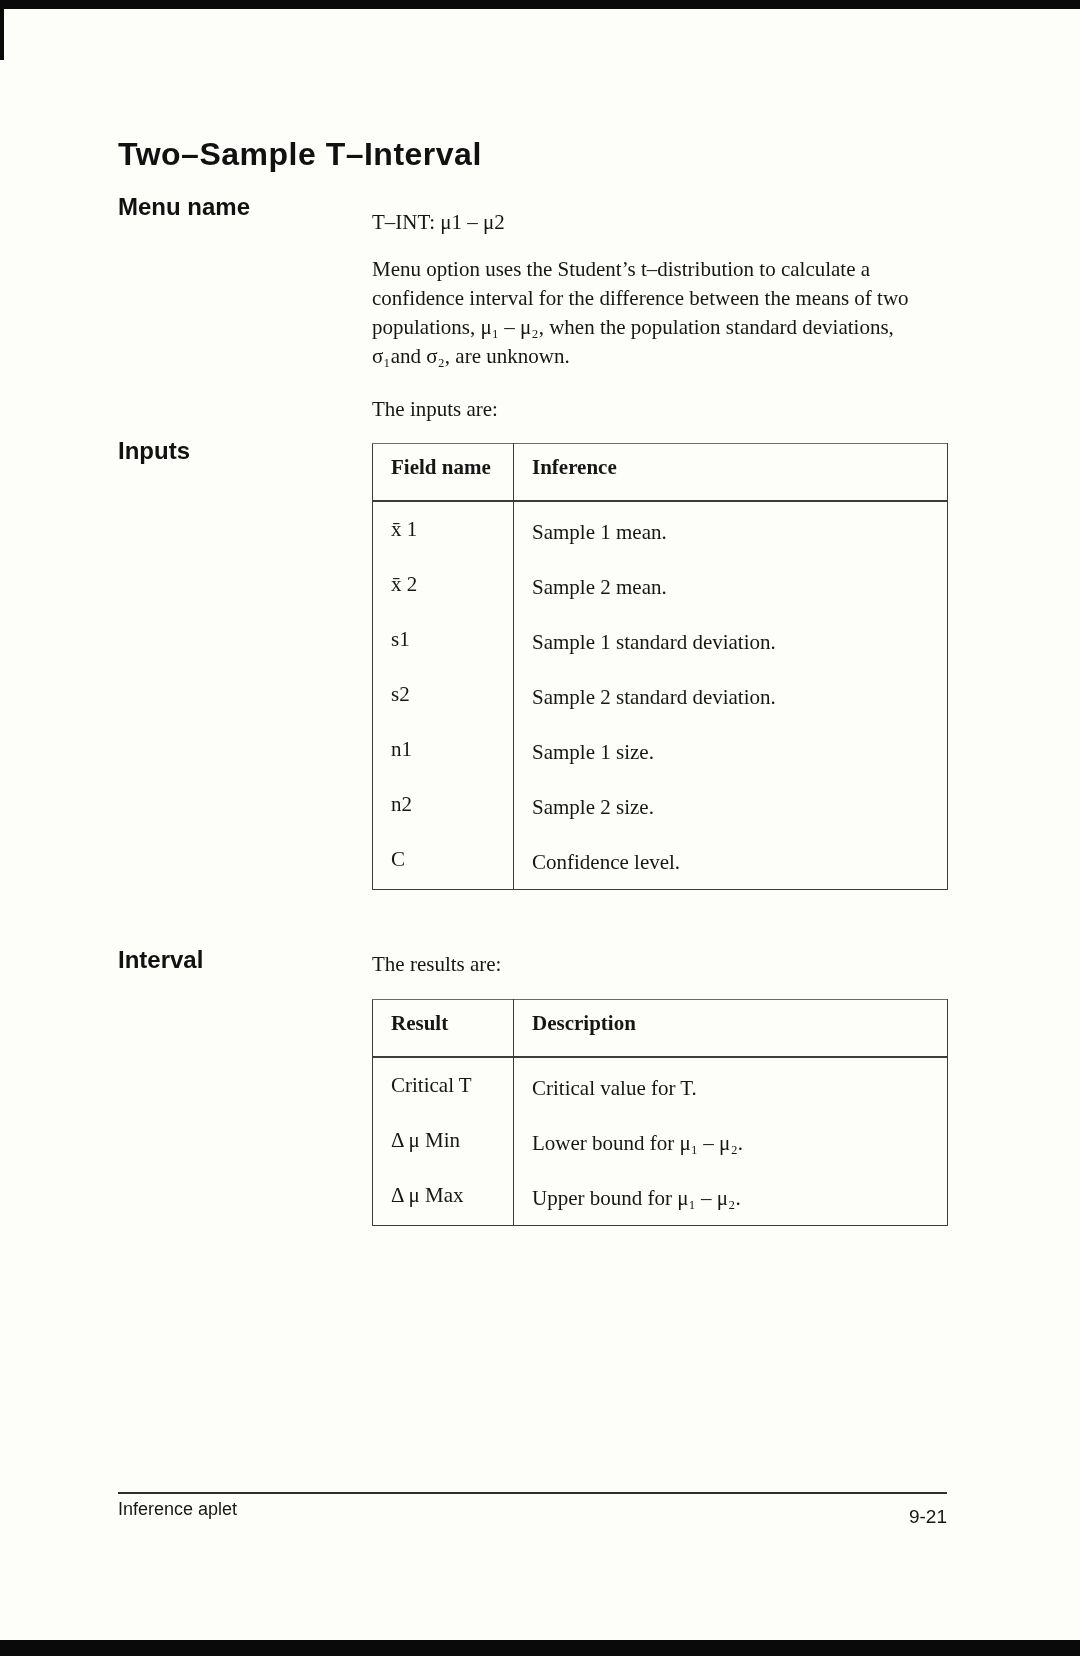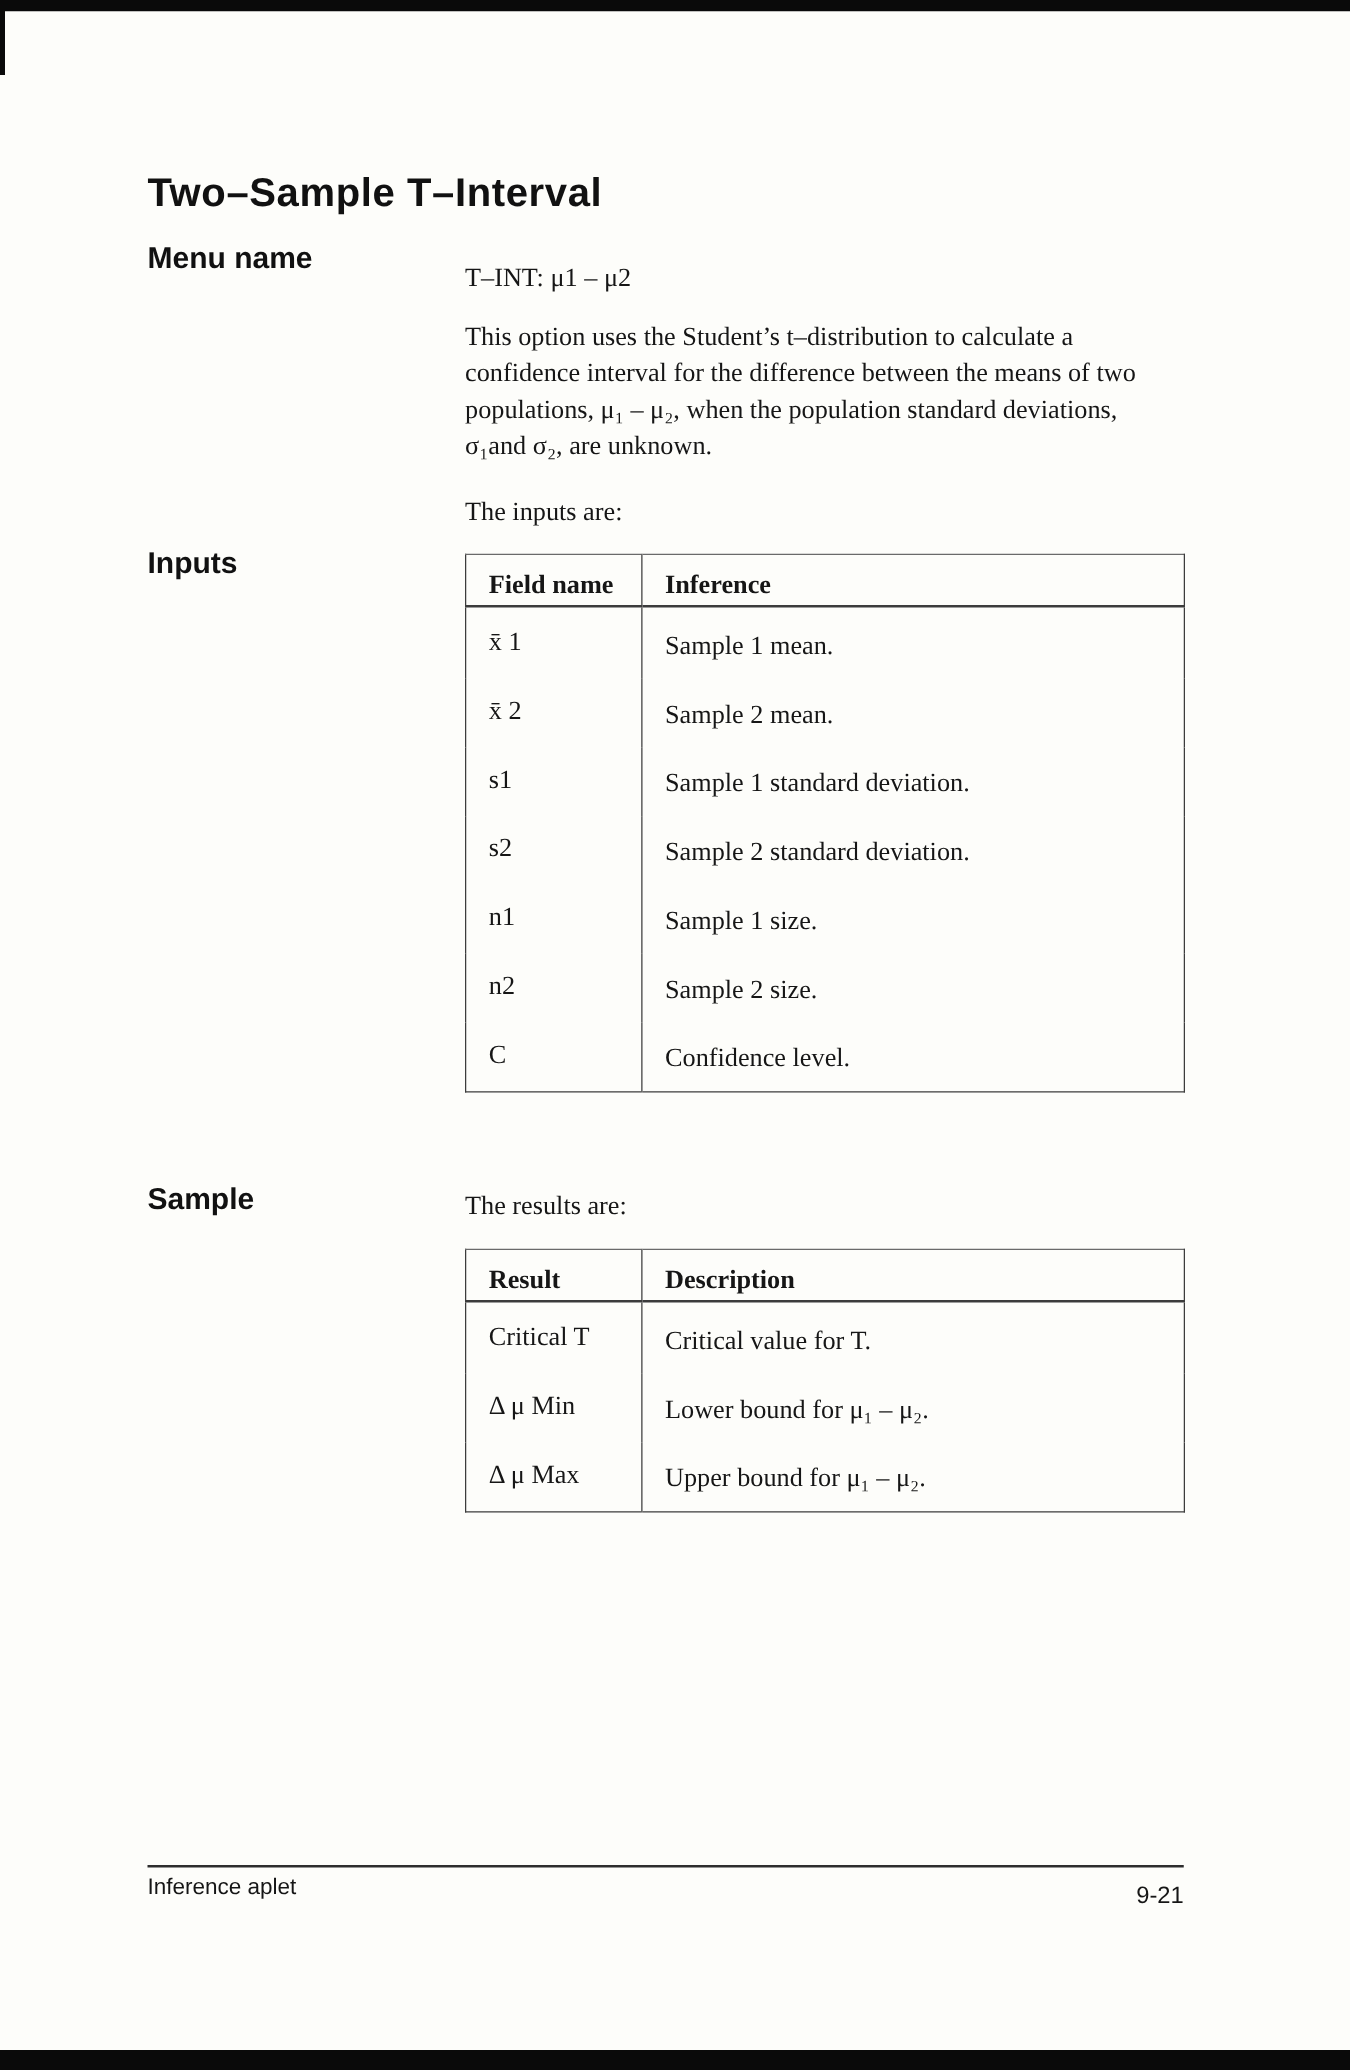--- a/index.html
+++ b/index.html
@@ -148,7 +148,7 @@
 
   <div class="margin-label menu">Menu name</div>
   <div class="body-text menu-value">T–INT: μ1 – μ2</div>
-  <div class="body-text menu-desc">This option uses the Student’s t–distribution to calculate a confidence interval for the difference between the means of two populations, μ₁ – μ₂, when the population standard deviations, σ₁and σ₂, are unknown.</div>
+  <div class="body-text menu-desc">Menu option uses the Student’s t–distribution to calculate a confidence interval for the difference between the means of two populations, μ₁ – μ₂, when the population standard deviations, σ₁and σ₂, are unknown.</div>
 
   <div class="margin-label inputs">Inputs</div>
   <div class="body-text inputs-intro">The inputs are:</div>

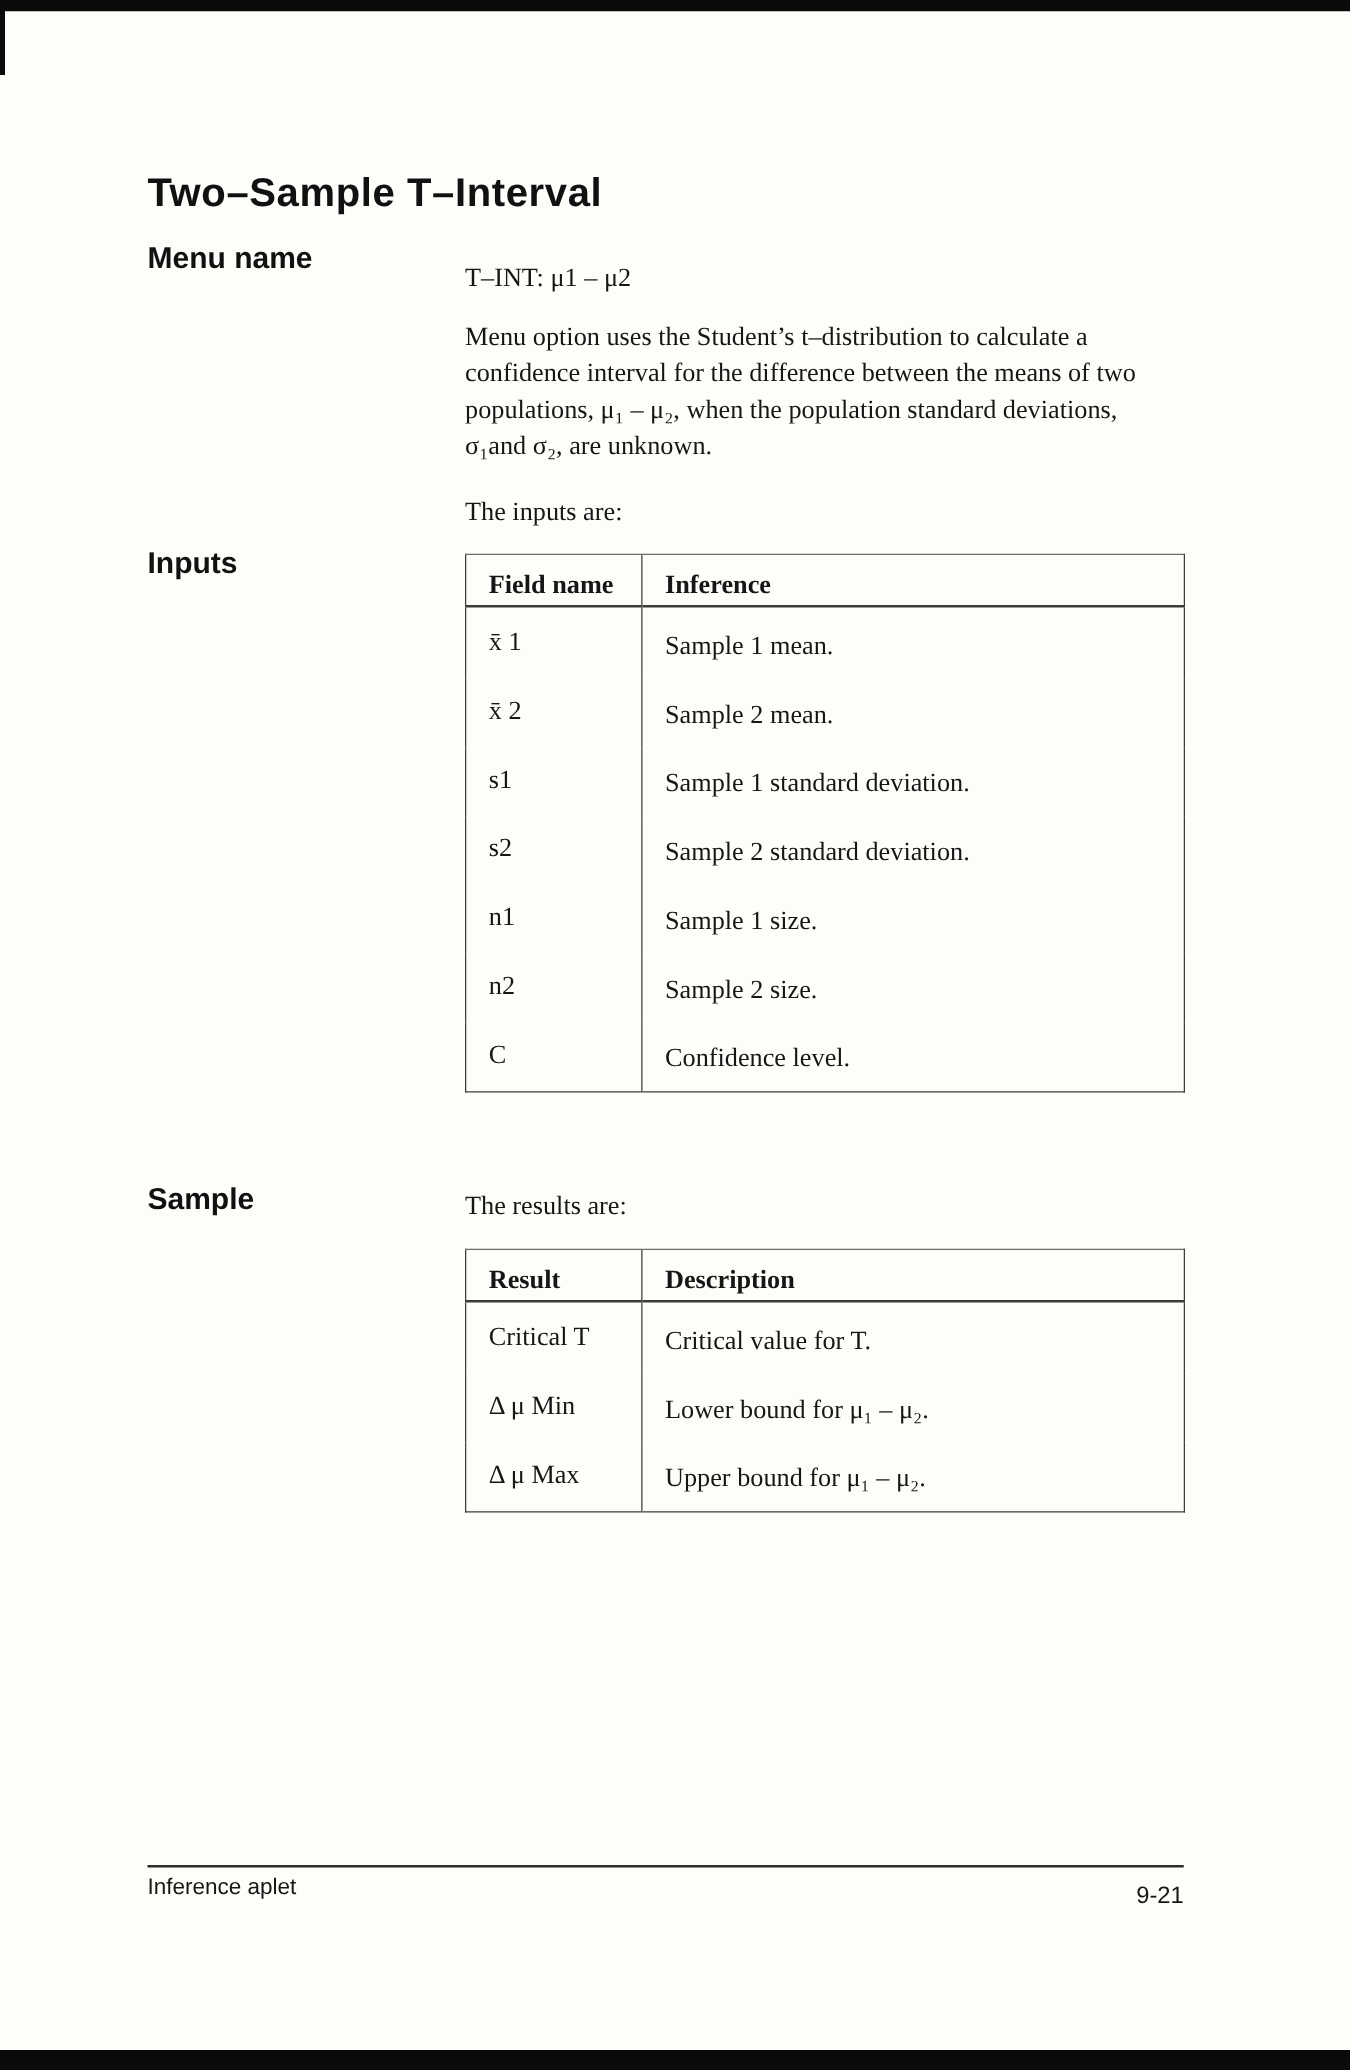--- a/index.html
+++ b/index.html
@@ -88,7 +88,7 @@
   }
   .data-table th {
     font-weight: bold;
-    padding: 11px 0 4px 18px;
+    padding: 11px 0 20px 18px;
     border-bottom: 2px solid #3c3c3c;
   }
   .data-table td {

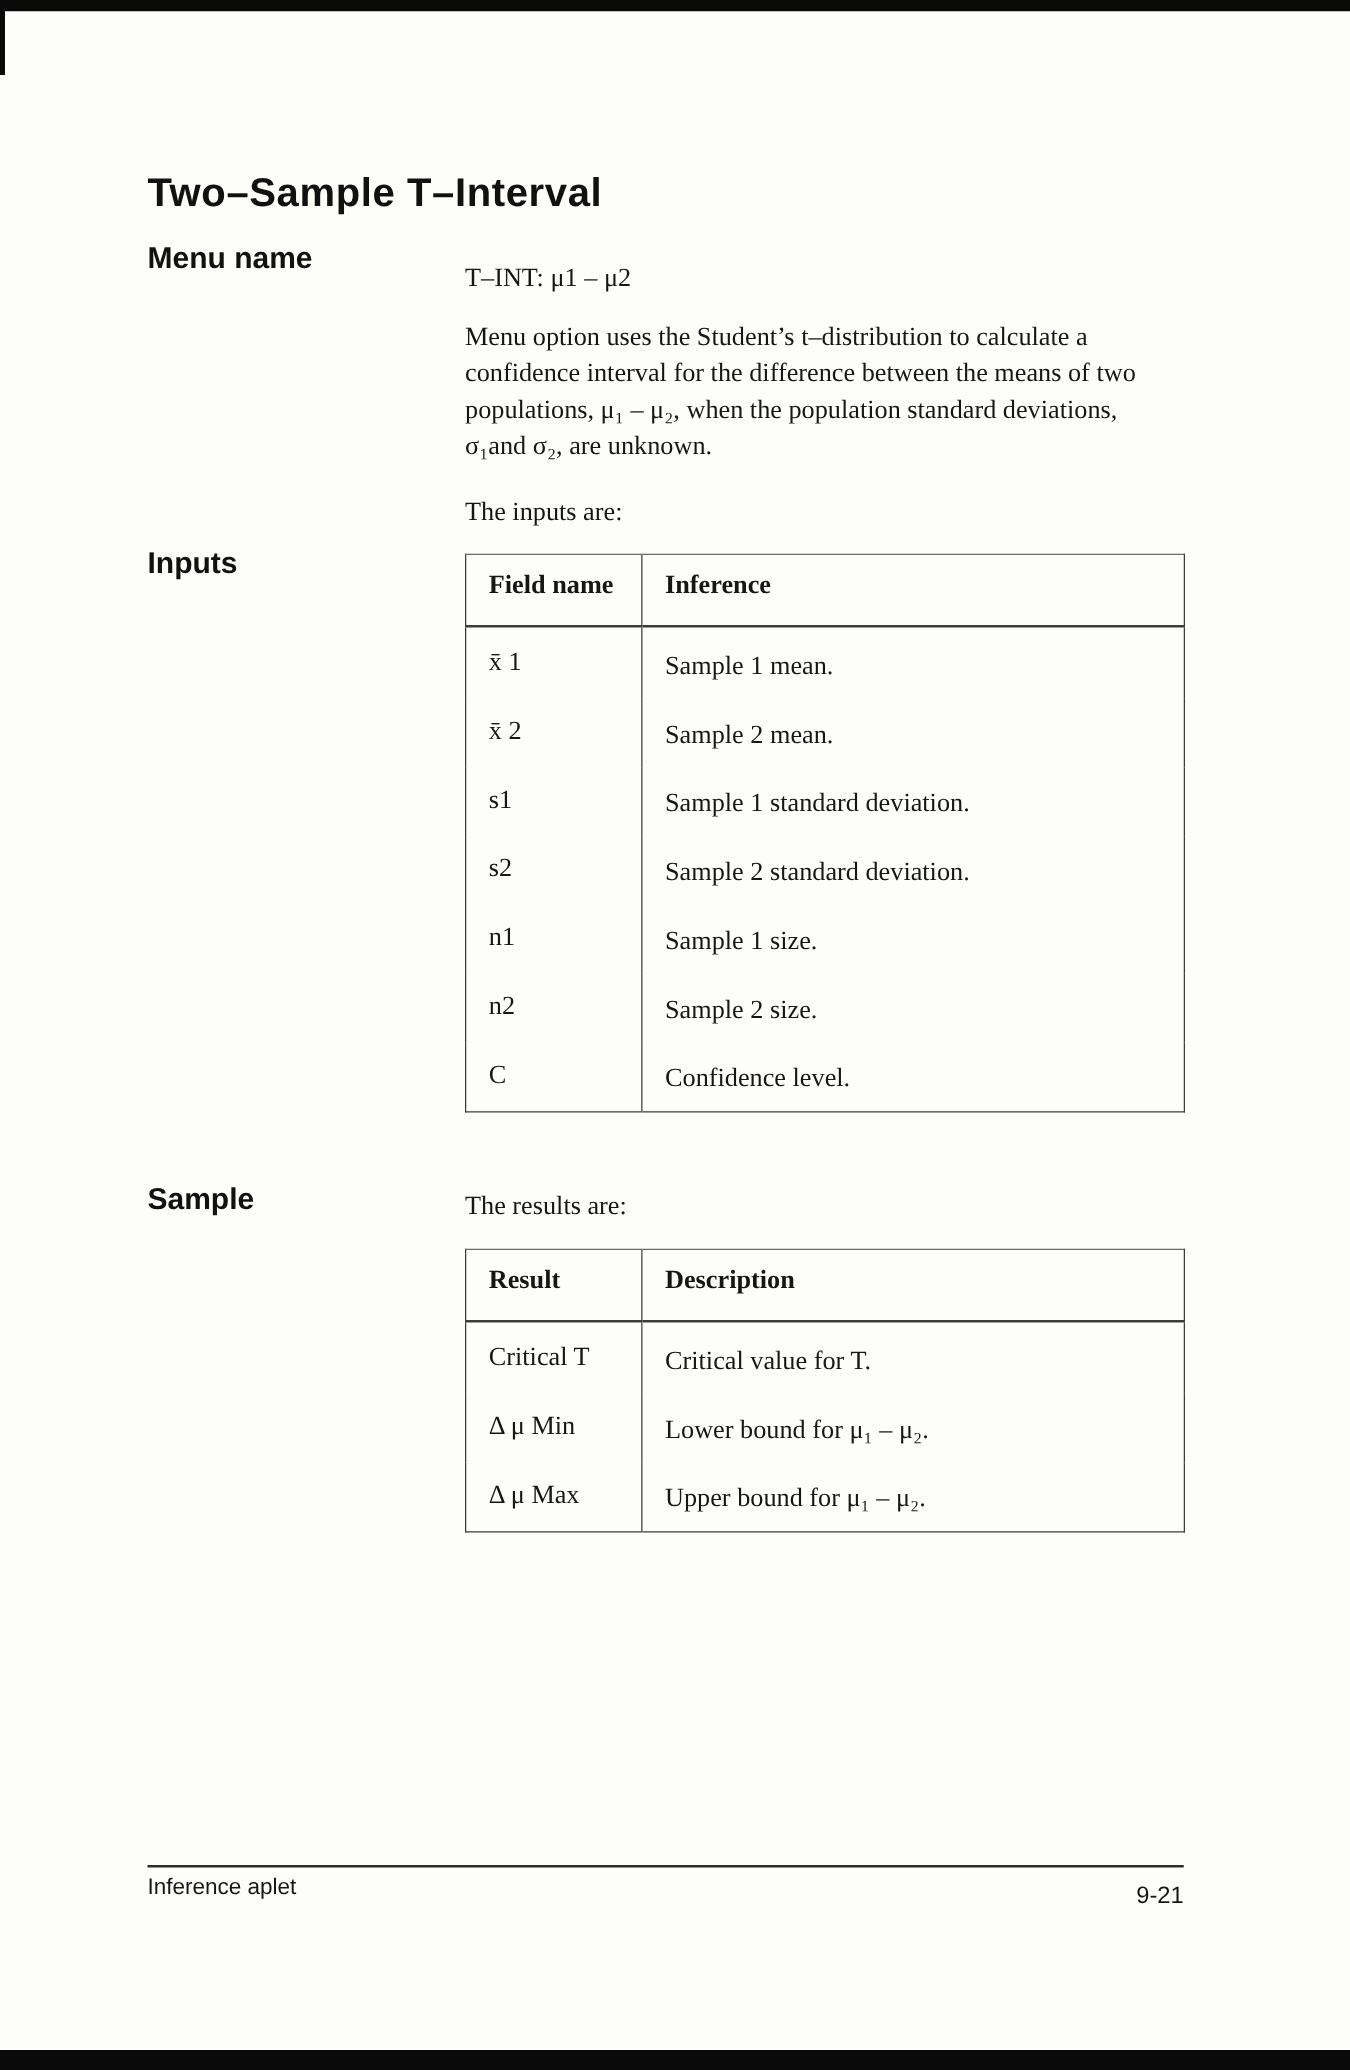--- a/index.html
+++ b/index.html
@@ -196,7 +196,7 @@
     </tbody>
   </table>
 
-  <div class="margin-label results">Sample</div>
+  <div class="margin-label results">Interval</div>
   <div class="body-text results-intro">The results are:</div>
 
   <table class="data-table results-table">

